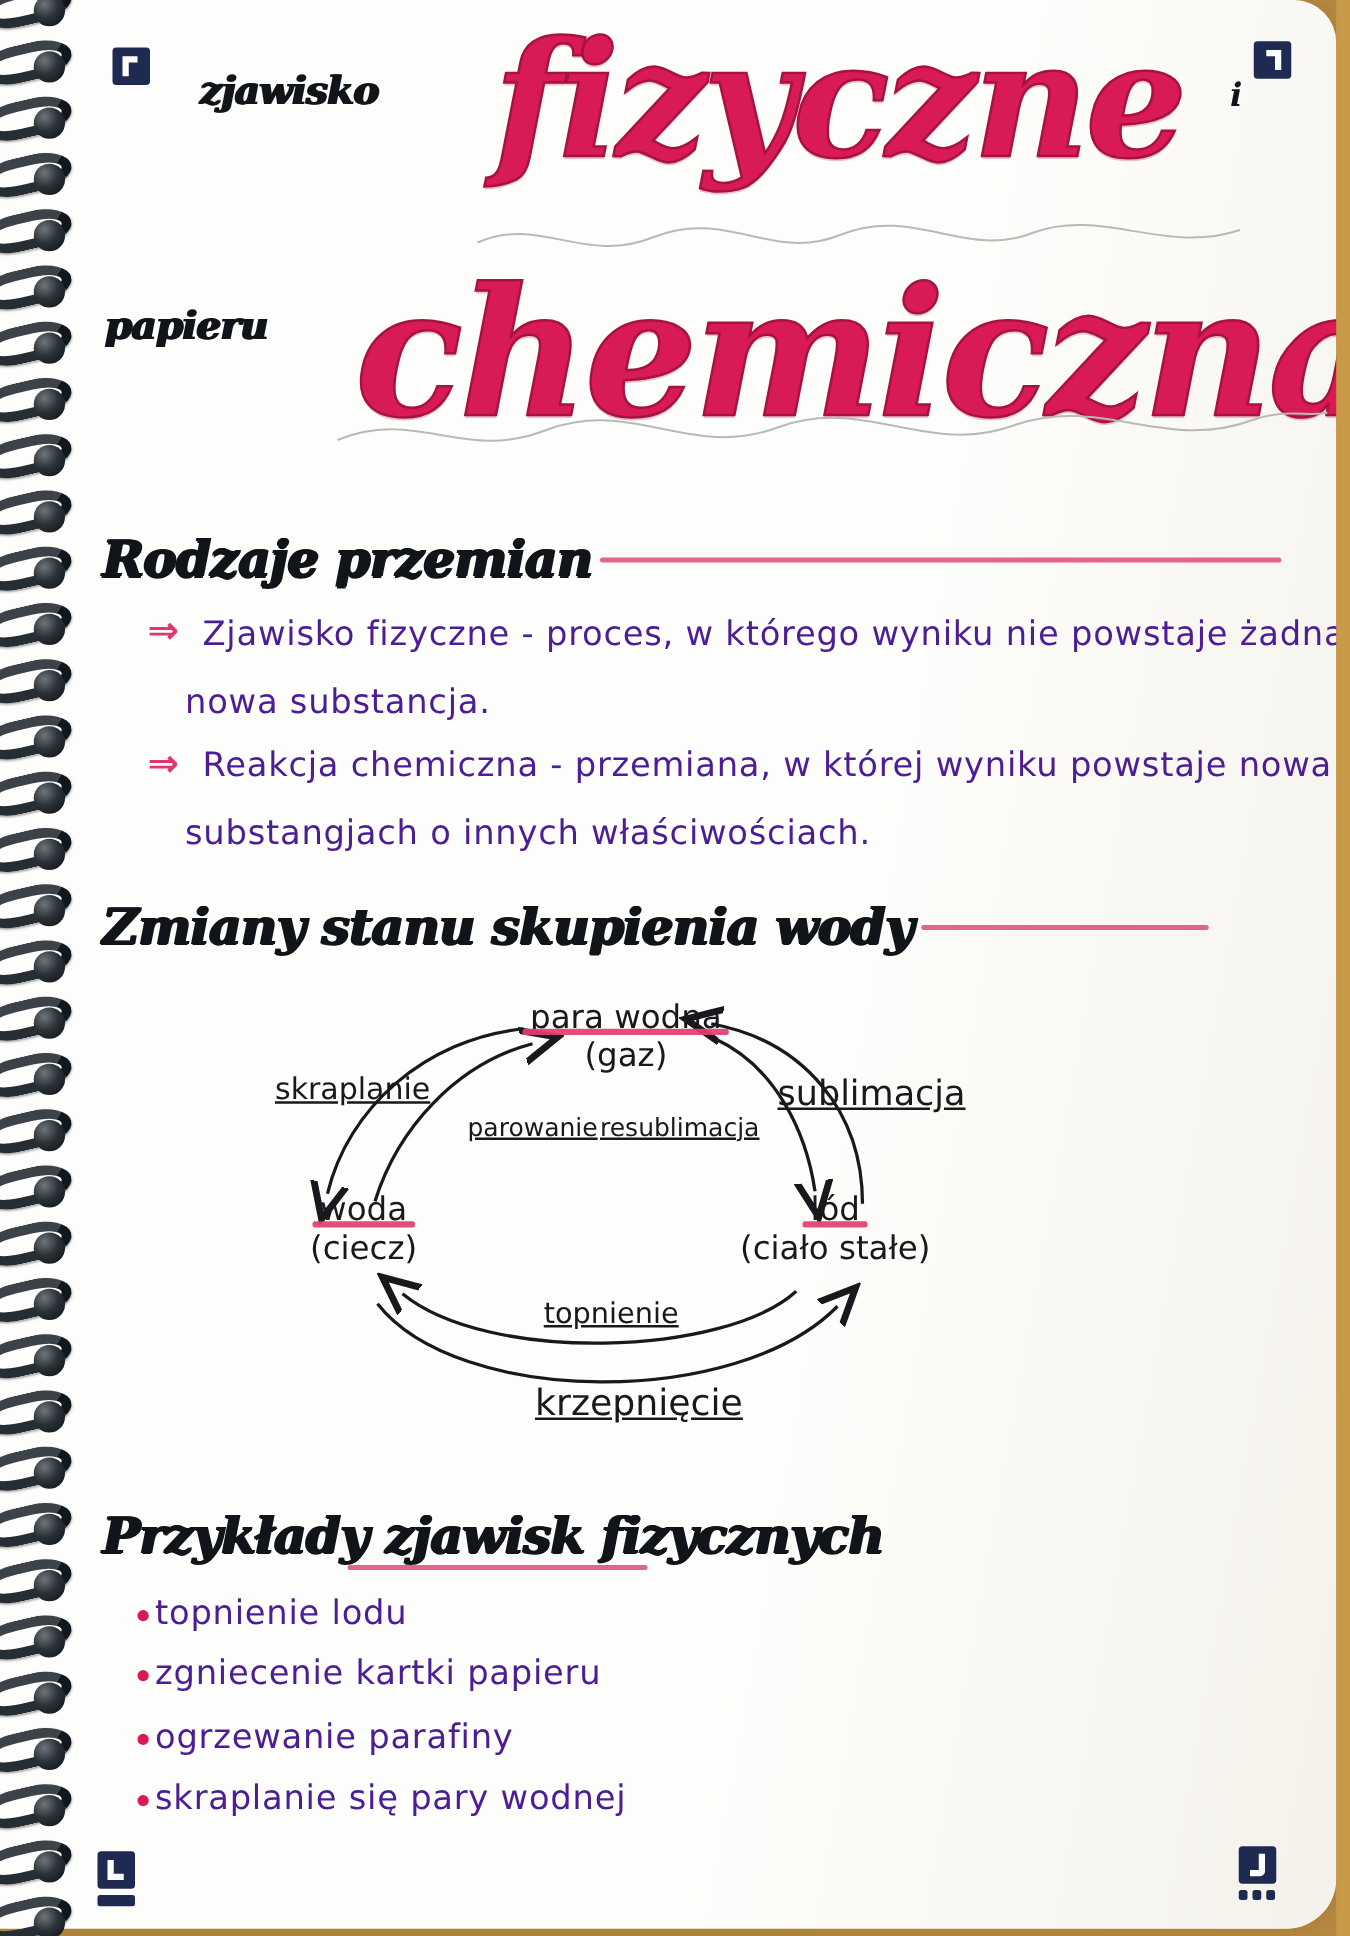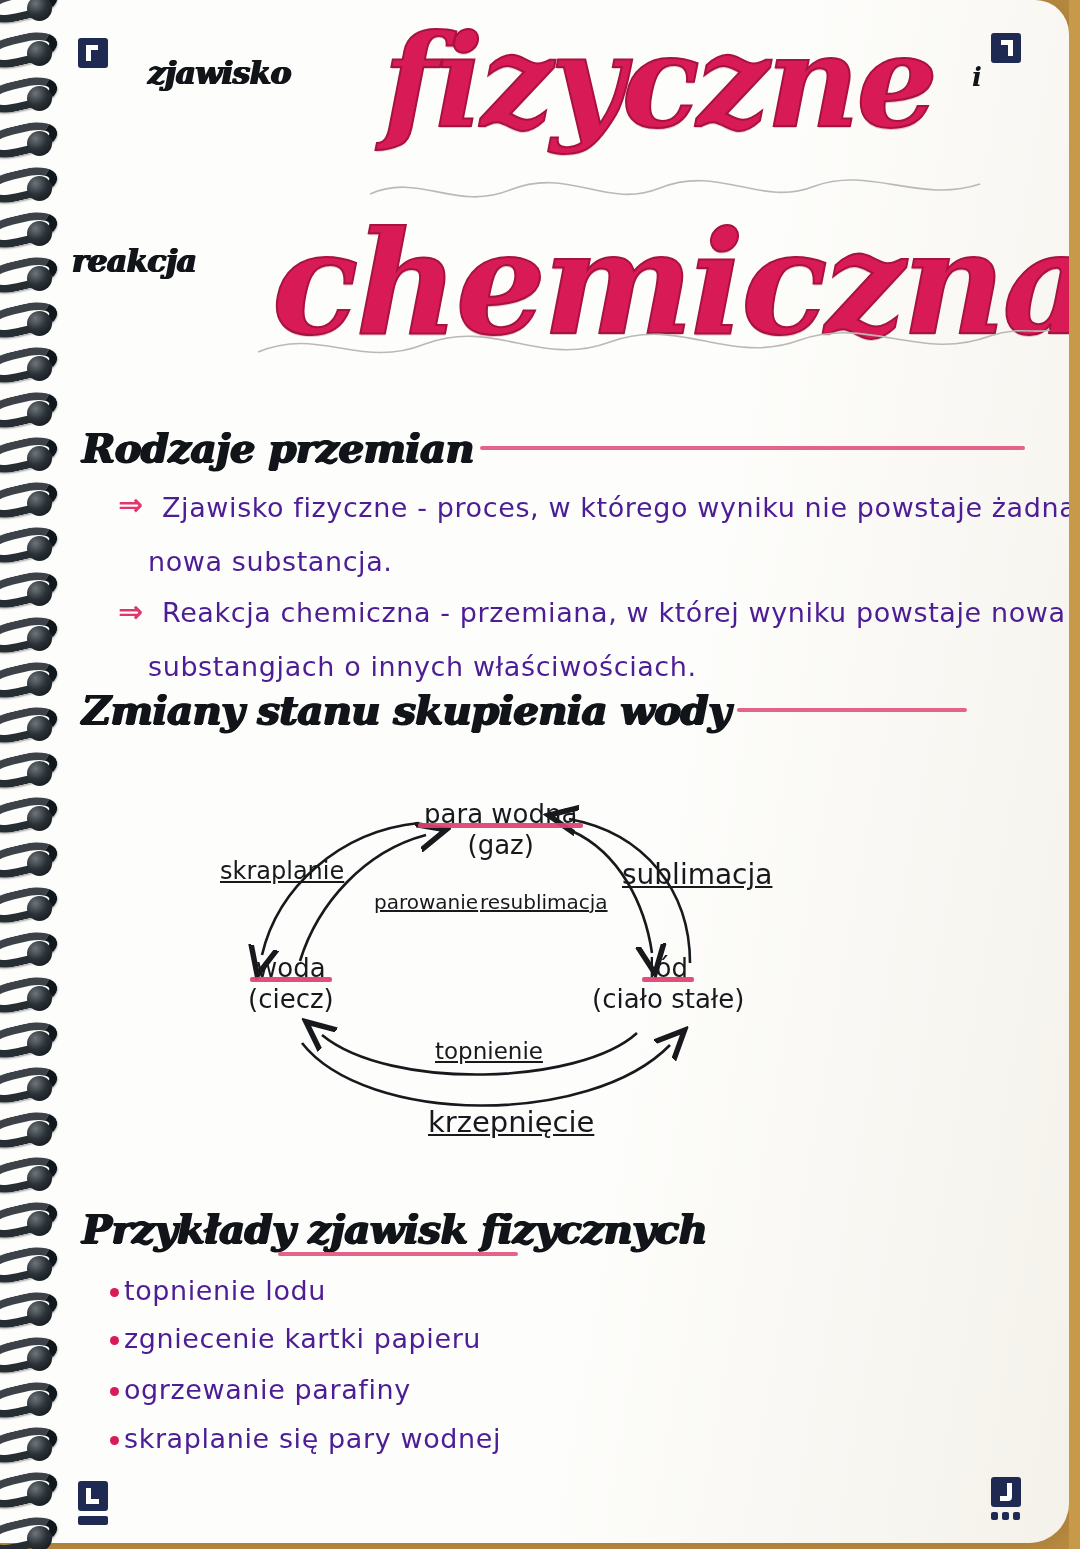--- a/index.html
+++ b/index.html
@@ -100,7 +100,7 @@
     background: #d81b56;
   }
   
-  #title-wrap { position: absolute; left: 0; top: 0; width: 1069px; height: 400px; }
+  #title-wrap { position: absolute; left: 12px; top: 0; width: 1069px; height: 400px; }
   .script-big {
     position: absolute;
     font-family: "DejaVu Serif", serif;

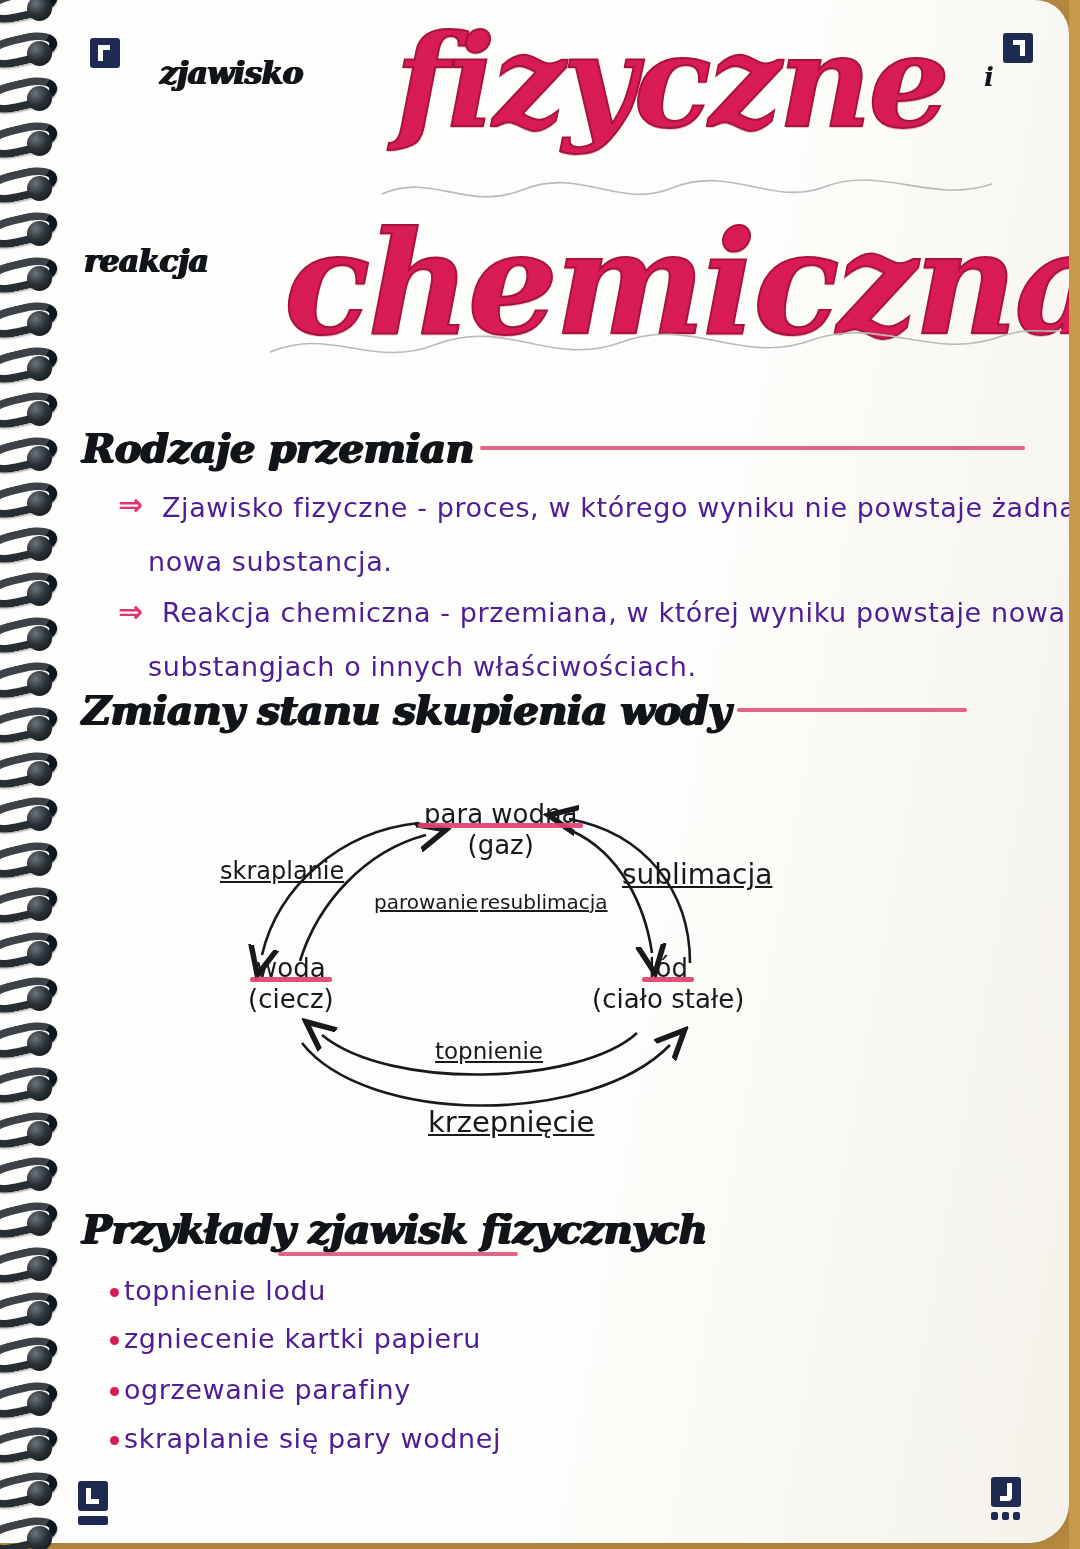--- a/index.html
+++ b/index.html
@@ -197,7 +197,7 @@
       </div>
     </div>
 
-    <span class="script-small" style="left:72px; top:243px;">reakcja</span>
+    <span class="script-small" style="left:72px; top:243px;">papieru</span>
 
     <span class="script-big" style="left:272px; top:200px; font-size:142px;">chemiczna</span>
 

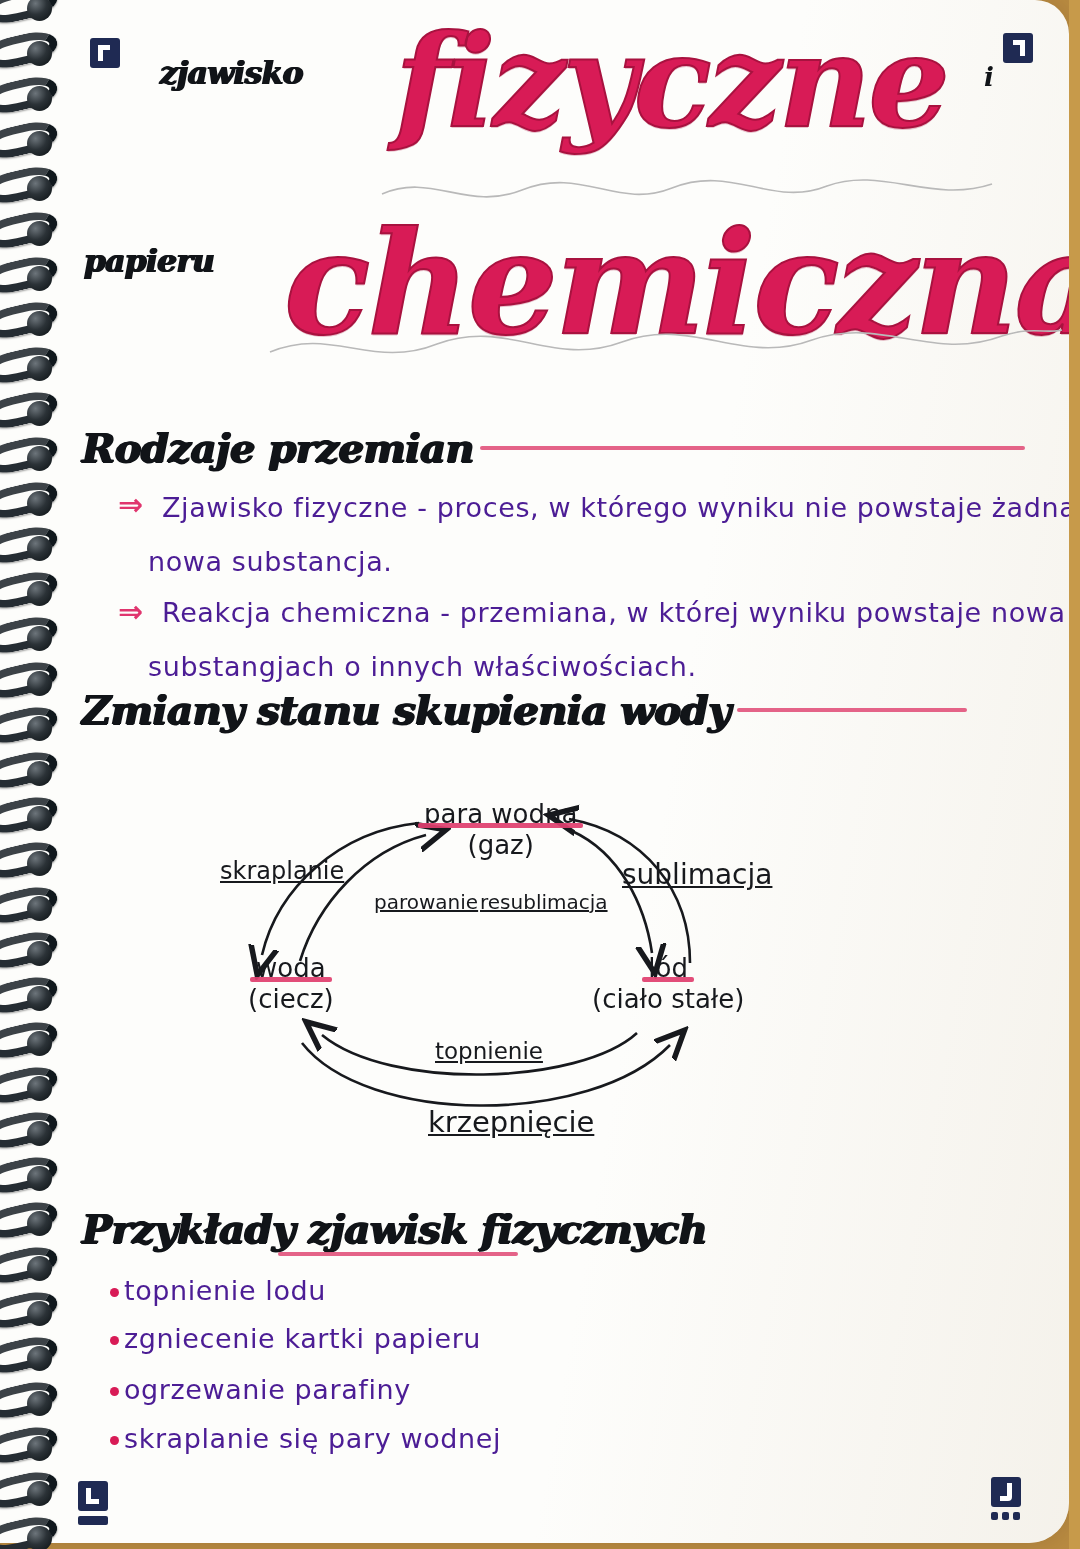--- a/index.html
+++ b/index.html
@@ -222,7 +222,7 @@
   <span class="hand note-line" style="left:162px; top:597px;">Reakcja chemiczna - przemiana, w której wyniku  powstaje nowa</span>
   <span class="hand note-line" style="left:148px; top:651px;">substangjach o innych właściwościach.</span>
 
-  <div class="sec-head" style="left:82px; top:686px;">
+  <div class="sec-head" style="left:82px; top:718px;">
     <span class="txt">Zmiany stanu skupienia wody</span>
     <span class="rule" style="width:230px;"></span>
   </div>

